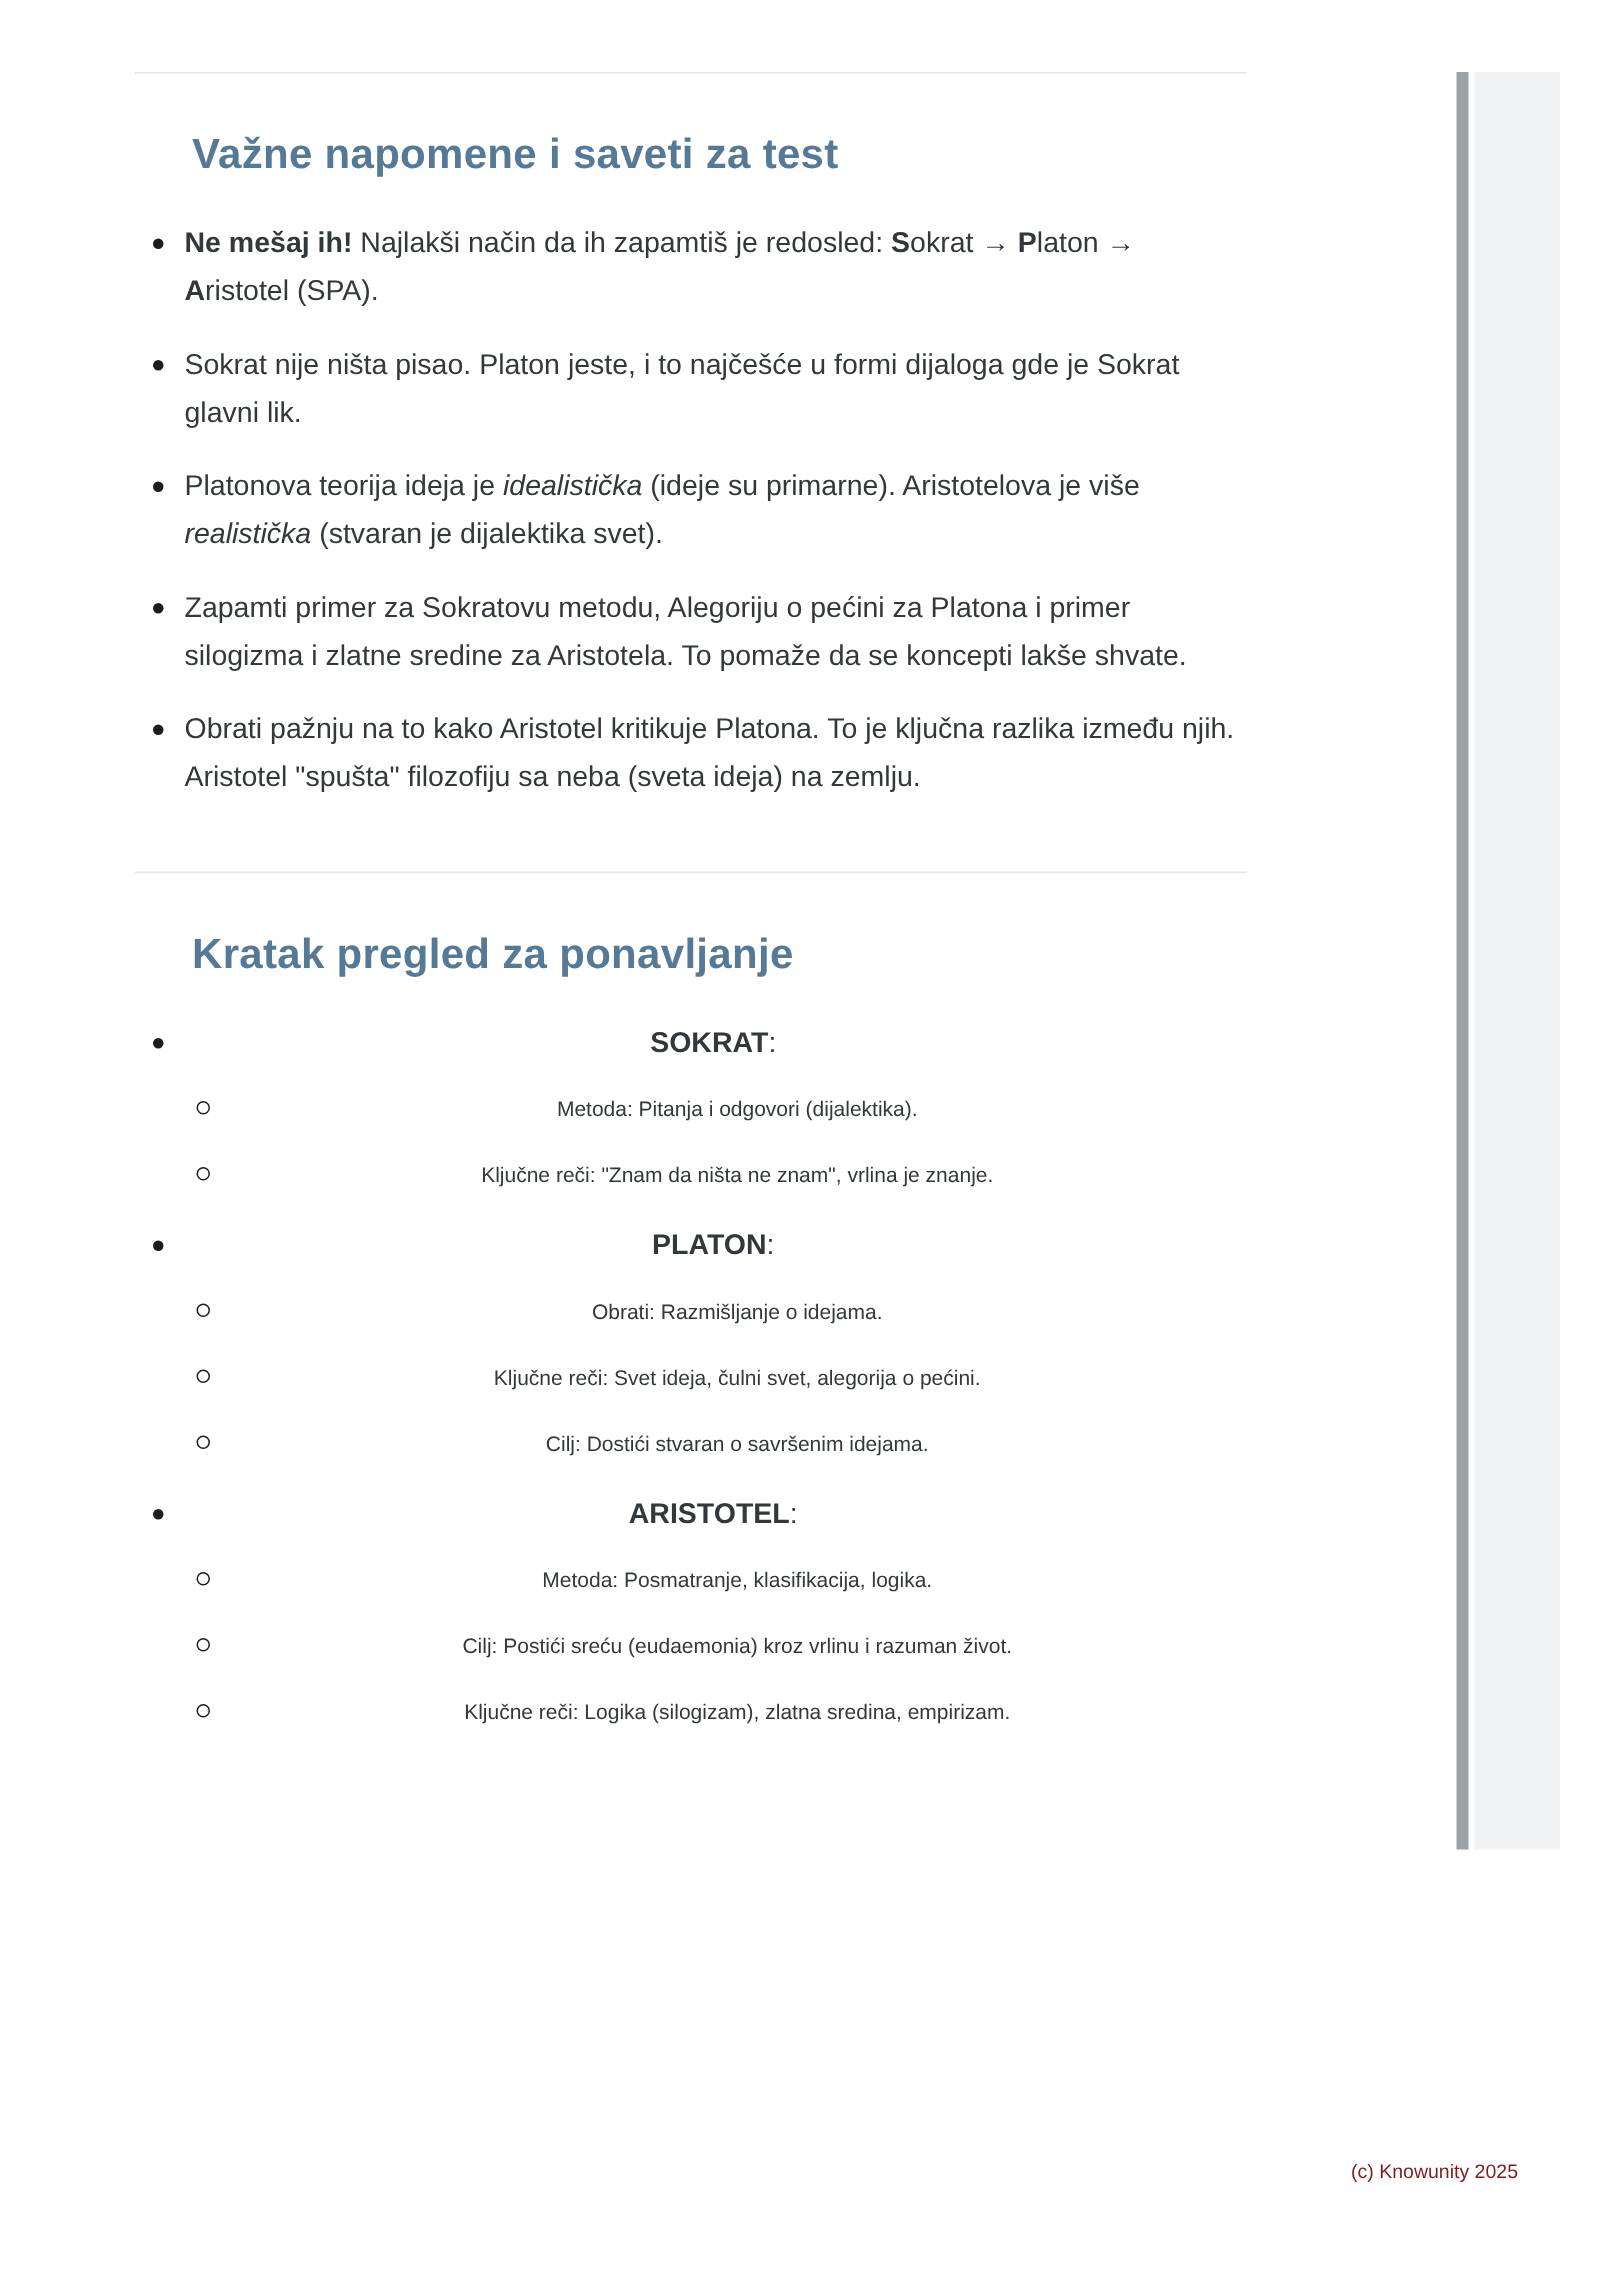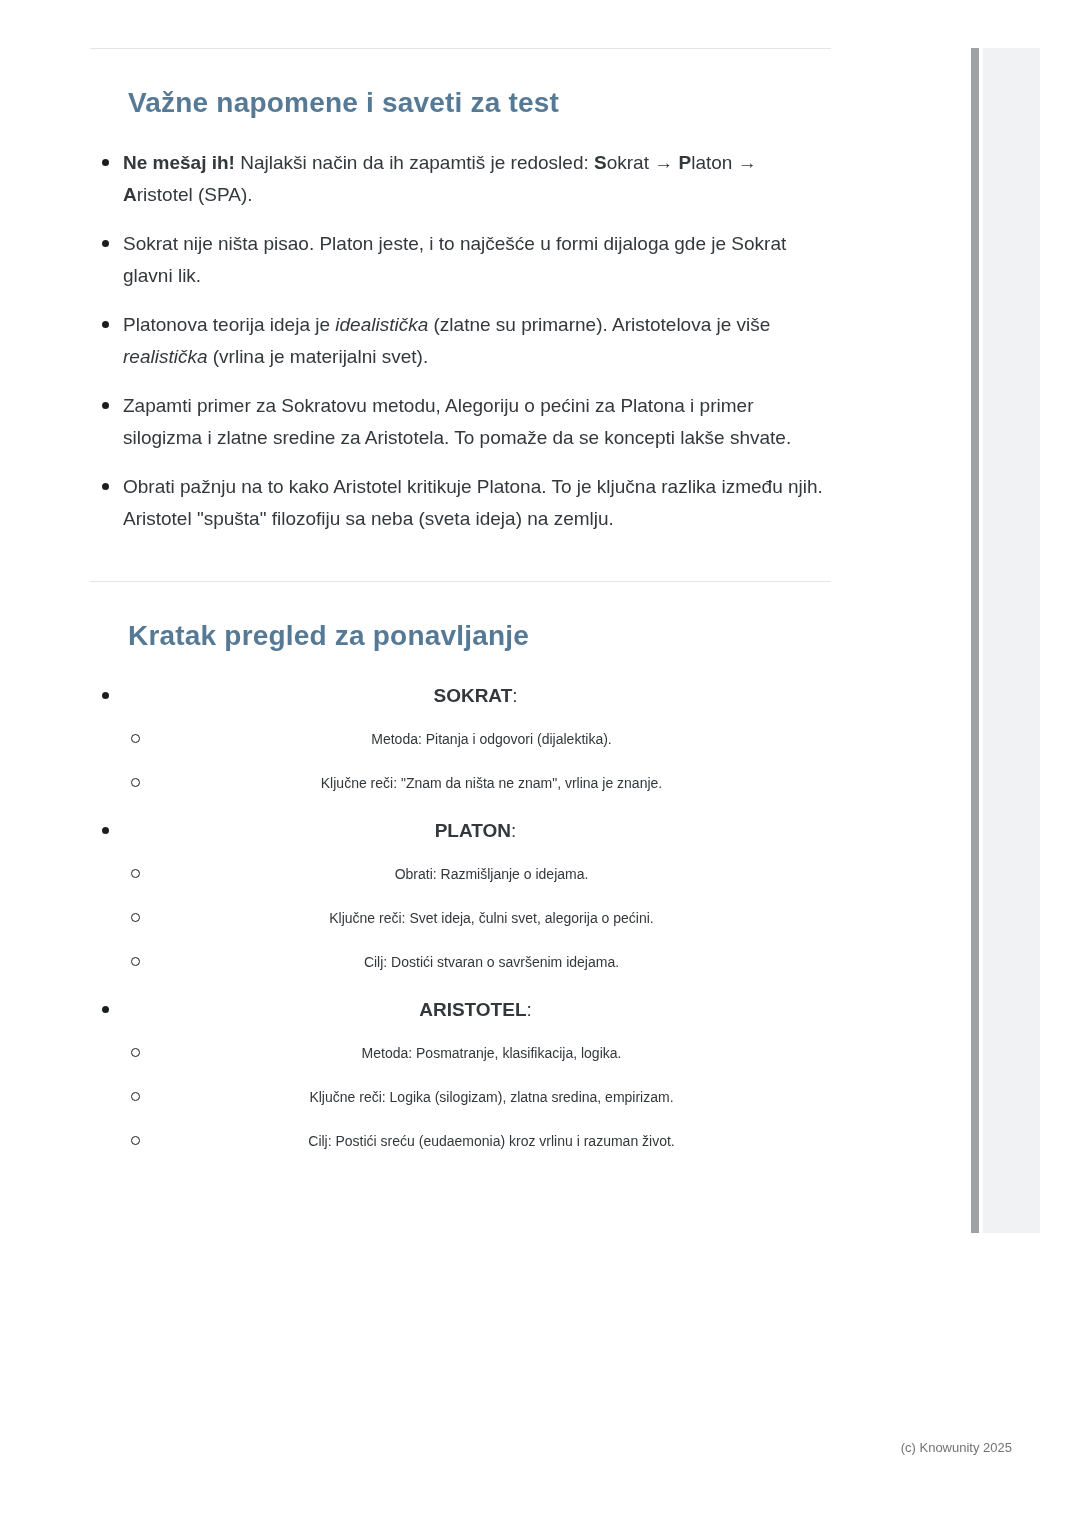--- a/index.html
+++ b/index.html
@@ -108,7 +108,7 @@
     <ul class="bullets" id="notes-list">
         <li><span class="marker disc"></span><span><span class="b">Ne mešaj ih!</span><span> Najlakši način da ih zapamtiš je redosled: </span><span class="b">S</span><span>okrat → </span><span class="b">P</span><span>laton → </span><span class="b">A</span><span>ristotel (SPA).</span></span></li>
         <li><span class="marker disc"></span><span><span>Sokrat nije ništa pisao. Platon jeste, i to najčešće u formi dijaloga gde je Sokrat glavni lik.</span></span></li>
-        <li><span class="marker disc"></span><span><span>Platonova teorija ideja je </span><span class="i">idealistička</span><span> (zlatne su primarne). Aristotelova je više </span><span class="i">realistička</span><span> (vrlina je materijalni svet).</span></span></li>
+        <li><span class="marker disc"></span><span><span>Platonova teorija ideja je </span><span class="i">idealistička</span><span> (ideje su primarne). Aristotelova je više </span><span class="i">realistička</span><span> (vrlina je materijalni svet).</span></span></li>
         <li><span class="marker disc"></span><span><span>Zapamti primer za Sokratovu metodu, Alegoriju o pećini za Platona i primer silogizma i zlatne sredine za Aristotela. To pomaže da se koncepti lakše shvate.</span></span></li>
         <li><span class="marker disc"></span><span><span>Obrati pažnju na to kako Aristotel kritikuje Platona. To je ključna razlika između njih. Aristotel "spušta" filozofiju sa neba (sveta ideja) na zemlju.</span></span></li>
       </ul>

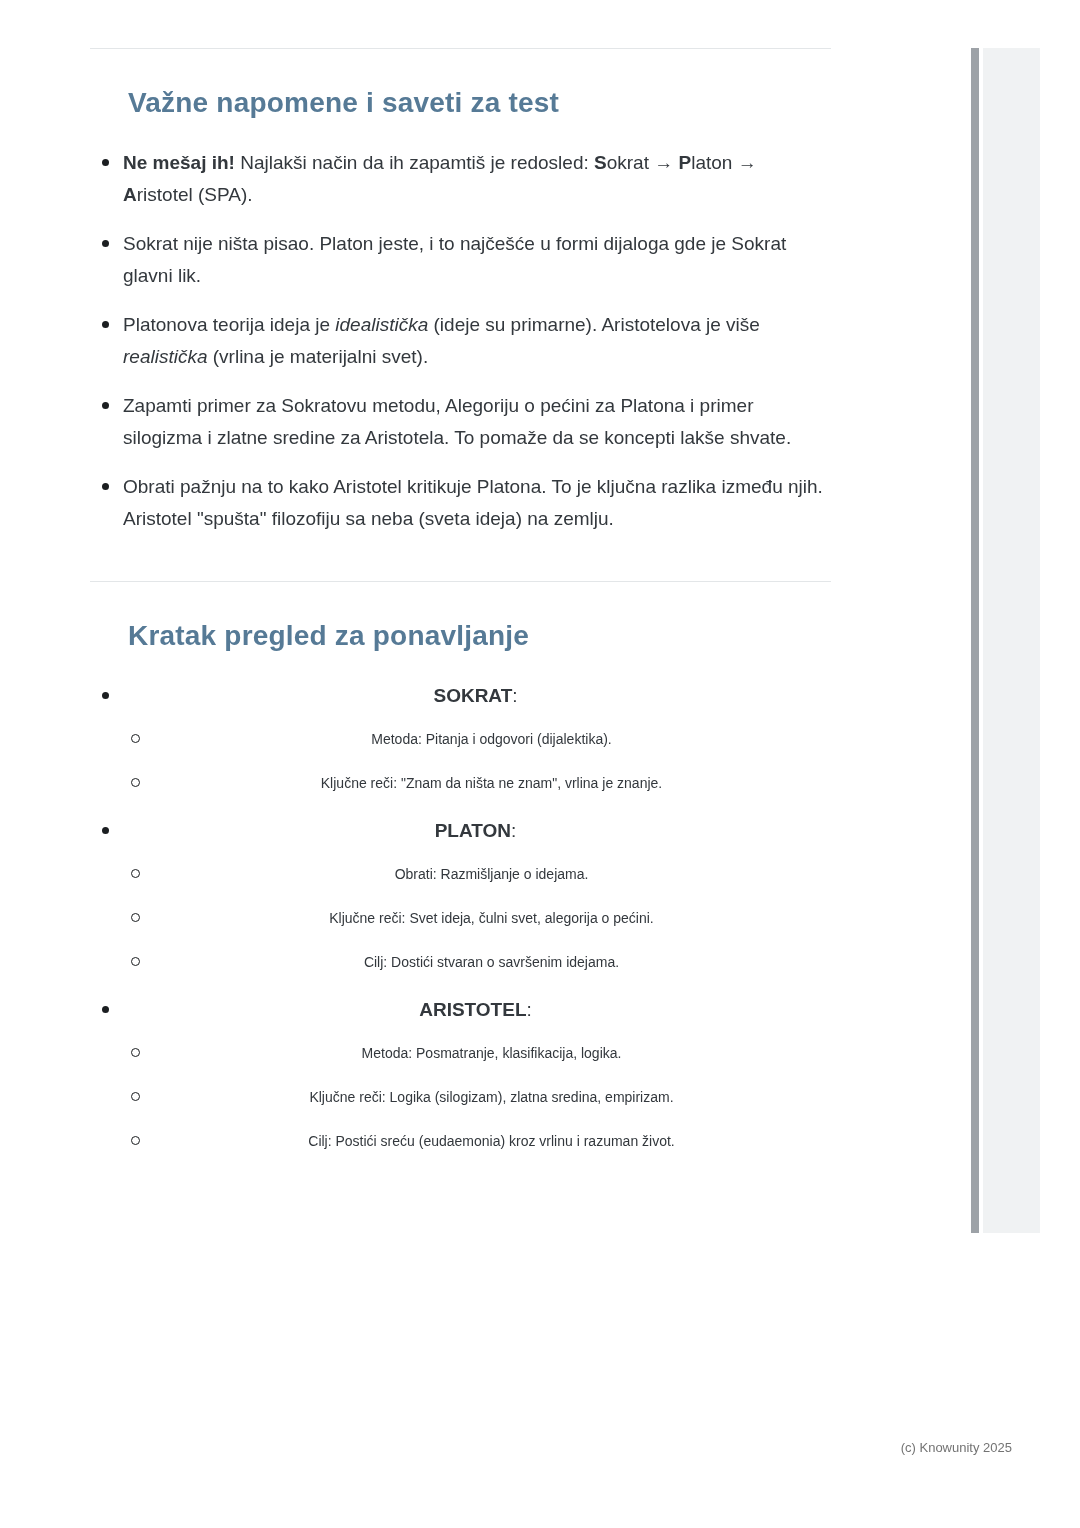--- a/index.html
+++ b/index.html
@@ -108,7 +108,7 @@
     <ul class="bullets" id="notes-list">
         <li><span class="marker disc"></span><span><span class="b">Ne mešaj ih!</span><span> Najlakši način da ih zapamtiš je redosled: </span><span class="b">S</span><span>okrat → </span><span class="b">P</span><span>laton → </span><span class="b">A</span><span>ristotel (SPA).</span></span></li>
         <li><span class="marker disc"></span><span><span>Sokrat nije ništa pisao. Platon jeste, i to najčešće u formi dijaloga gde je Sokrat glavni lik.</span></span></li>
-        <li><span class="marker disc"></span><span><span>Platonova teorija ideja je </span><span class="i">idealistička</span><span> (ideje su primarne). Aristotelova je više </span><span class="i">realistička</span><span> (vrlina je materijalni svet).</span></span></li>
+        <li><span class="marker disc"></span><span><span>Platonova teorija ideja je </span><span class="i">idealistička</span><span> (ideje su primarne). Aristotelova je više </span><span class="i">realistička</span><span> (stvaran je dijalektika svet).</span></span></li>
         <li><span class="marker disc"></span><span><span>Zapamti primer za Sokratovu metodu, Alegoriju o pećini za Platona i primer silogizma i zlatne sredine za Aristotela. To pomaže da se koncepti lakše shvate.</span></span></li>
         <li><span class="marker disc"></span><span><span>Obrati pažnju na to kako Aristotel kritikuje Platona. To je ključna razlika između njih. Aristotel "spušta" filozofiju sa neba (sveta ideja) na zemlju.</span></span></li>
       </ul>

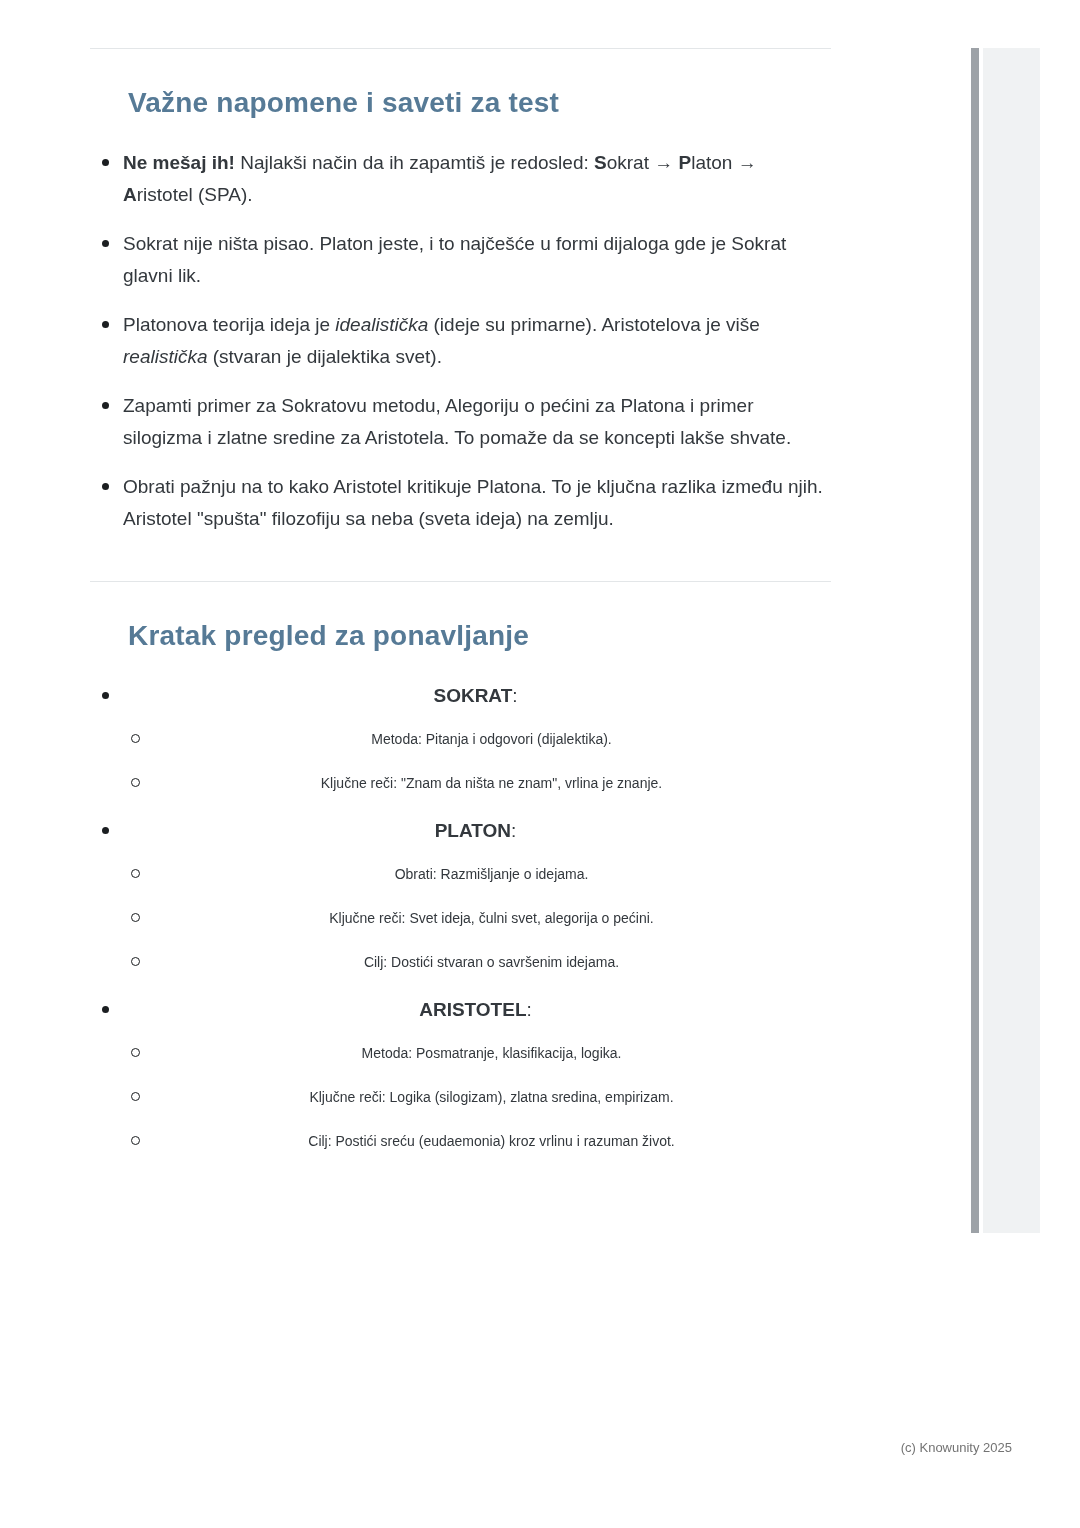--- a/index.html
+++ b/index.html
@@ -126,8 +126,8 @@
           </ul></li>
         <li class="group"><span class="marker disc"></span><span><span class="b">ARISTOTEL</span><span>:</span></span><ul class="sublist">
             <li><span class="marker circle"></span><span>Metoda: Posmatranje, klasifikacija, logika.</span></li>
+            <li><span class="marker circle"></span><span>Cilj: Postići sreću (eudaemonia) kroz vrlinu i razuman život.</span></li>
             <li><span class="marker circle"></span><span>Ključne reči: Logika (silogizam), zlatna sredina, empirizam.</span></li>
-            <li><span class="marker circle"></span><span>Cilj: Postići sreću (eudaemonia) kroz vrlinu i razuman život.</span></li>
           </ul></li>
       </ul>
   </div>

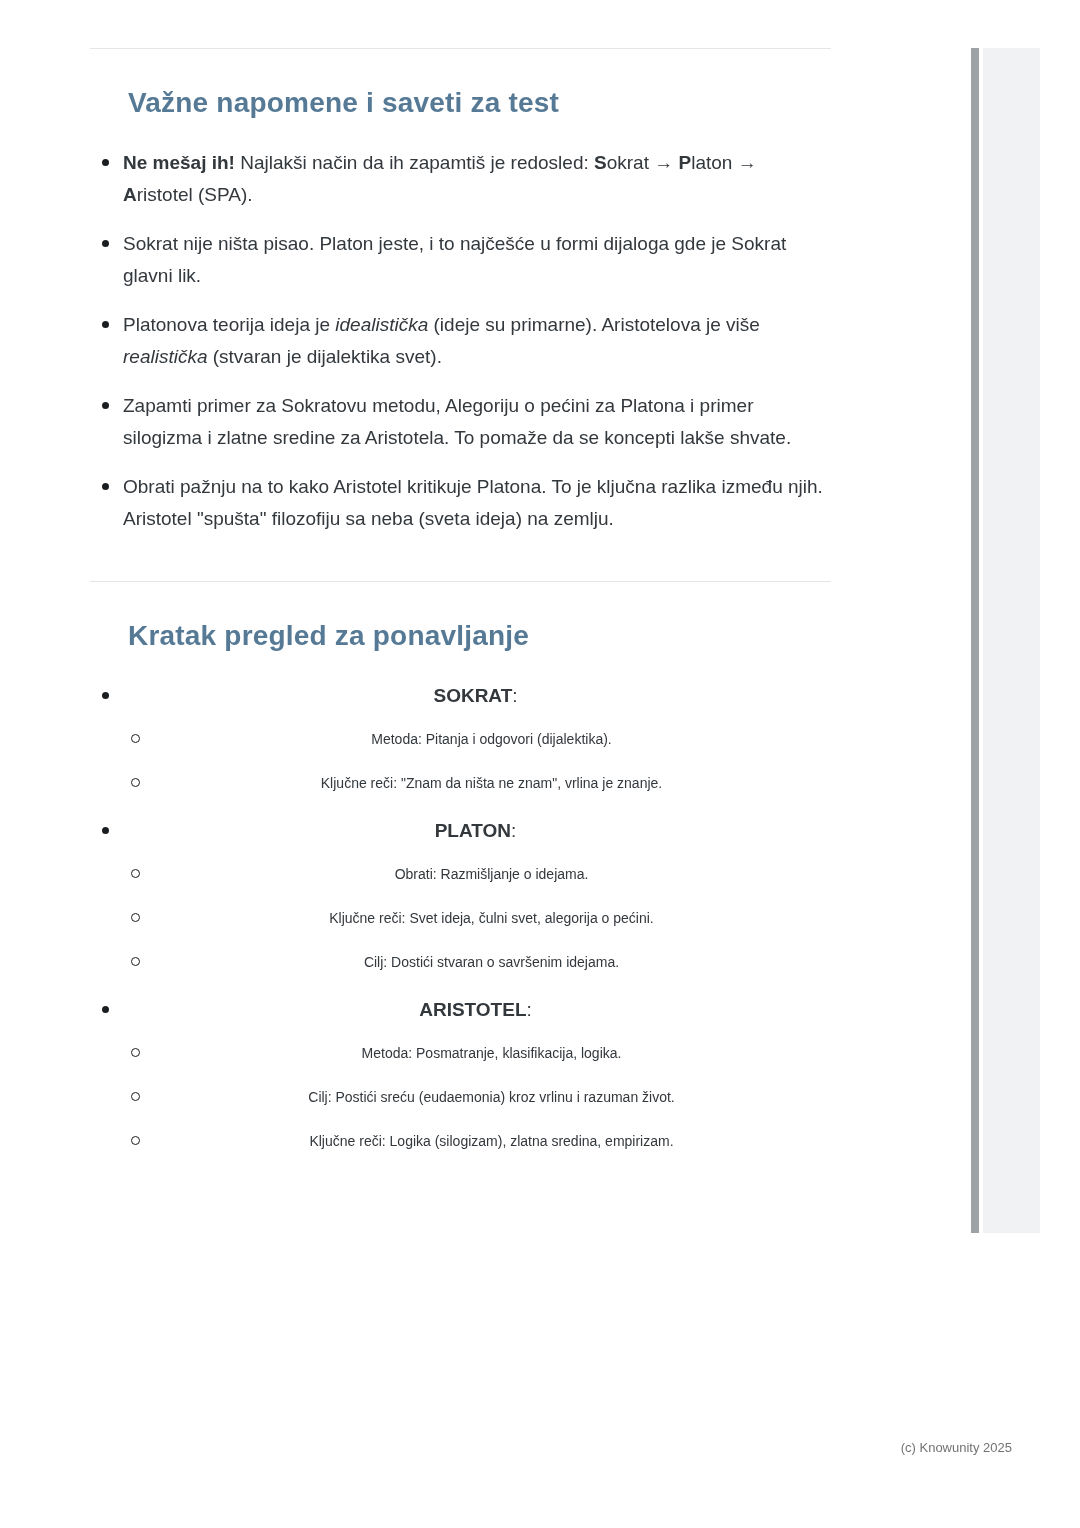--- a/index.html
+++ b/index.html
@@ -94,7 +94,7 @@
     top: 1440px;
     right: 68px;
     font-size: 13px;
-    color: #737373;
+    color: #7f1d1d;
     text-align: center;
   }
 </style>

